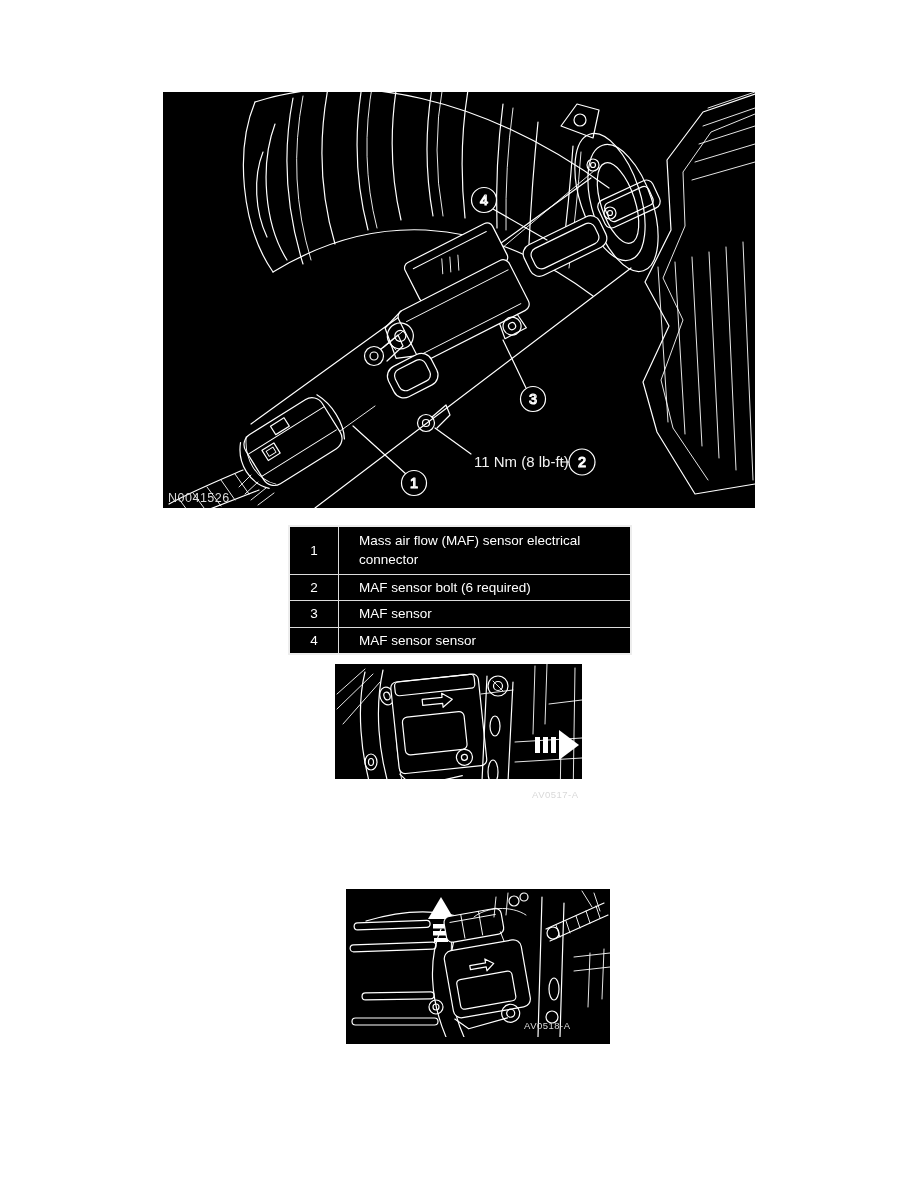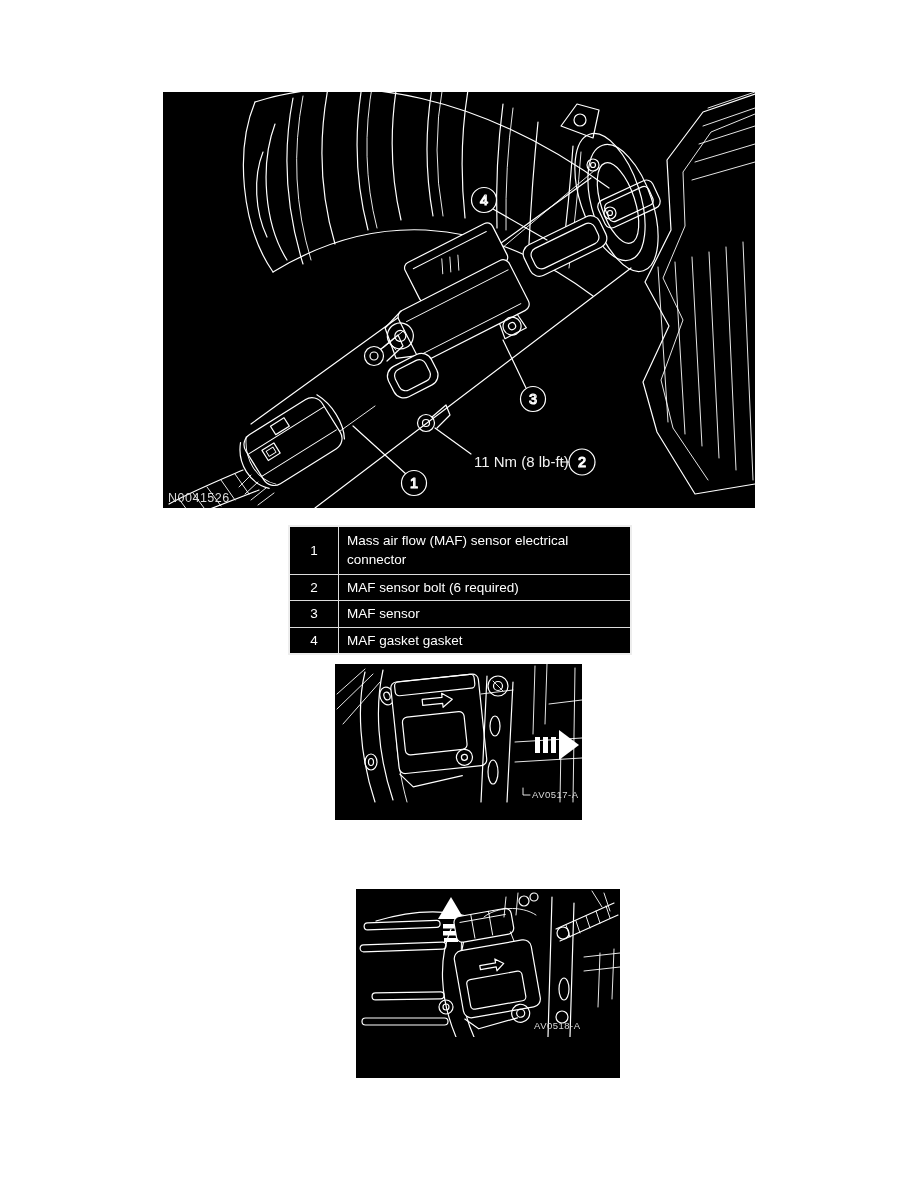--- a/index.html
+++ b/index.html
@@ -21,7 +21,7 @@
   #legend{position:absolute;left:288px;top:525px;width:344px;background:#000;
           border-collapse:collapse;color:#fff;font-size:13.5px;line-height:1.42;
           border:2px solid #ededed;}
-  #legend td{border:1px solid #dcdcdc;padding:3px 8px;vertical-align:middle;}
+  #legend td{border:1px solid #dcdcdc;padding:3px 20px;vertical-align:middle;}
   #legend td.num{width:44px;text-align:center;padding:3px 2px;}
   #legend tr.tall td{padding-top:4px;padding-bottom:5px;}
 </style>

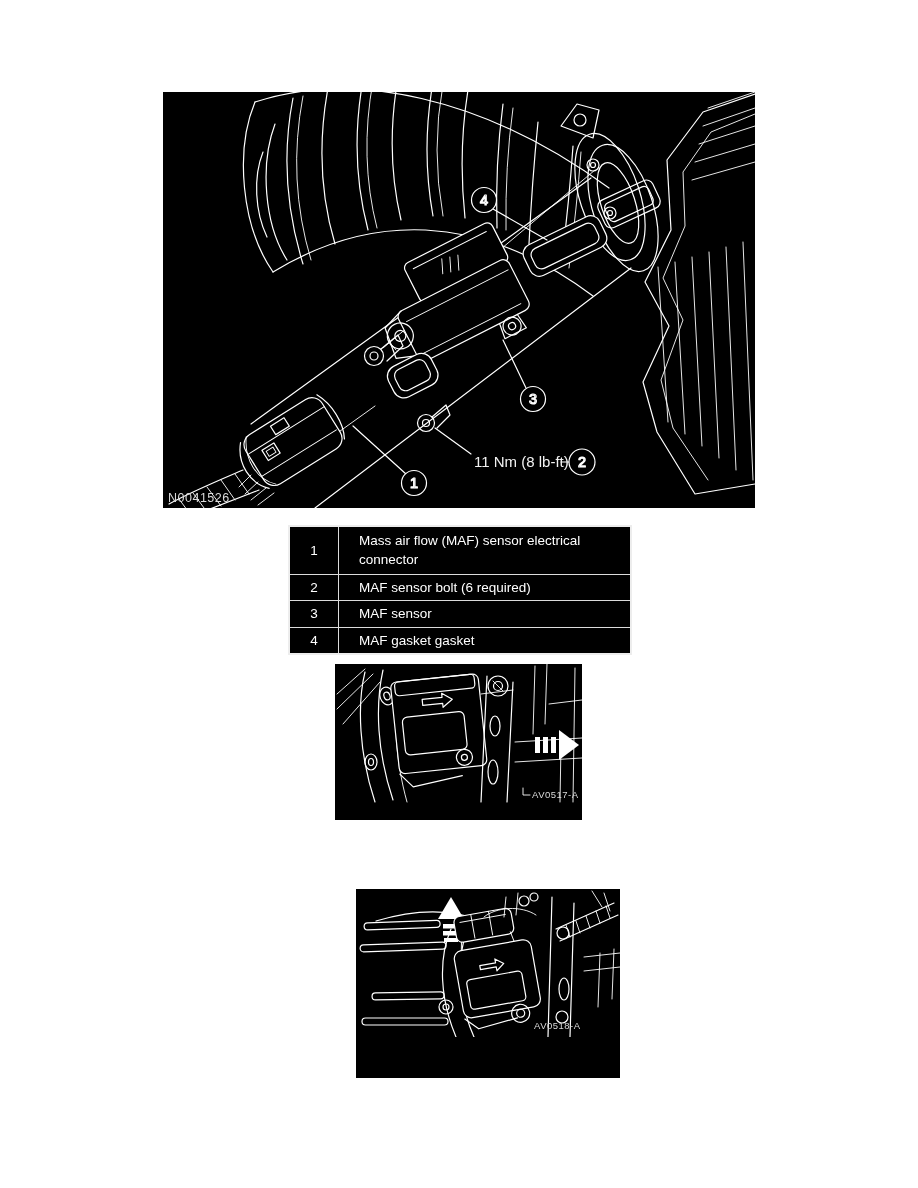--- a/index.html
+++ b/index.html
@@ -194,7 +194,7 @@
       </tr>
       <tr>
         <td class="num">4</td>
-        <td class="desc">MAF gasket gasket</td>
+        <td class="desc">MAF sensor sensor</td>
       </tr>
     </tbody>
   </table>

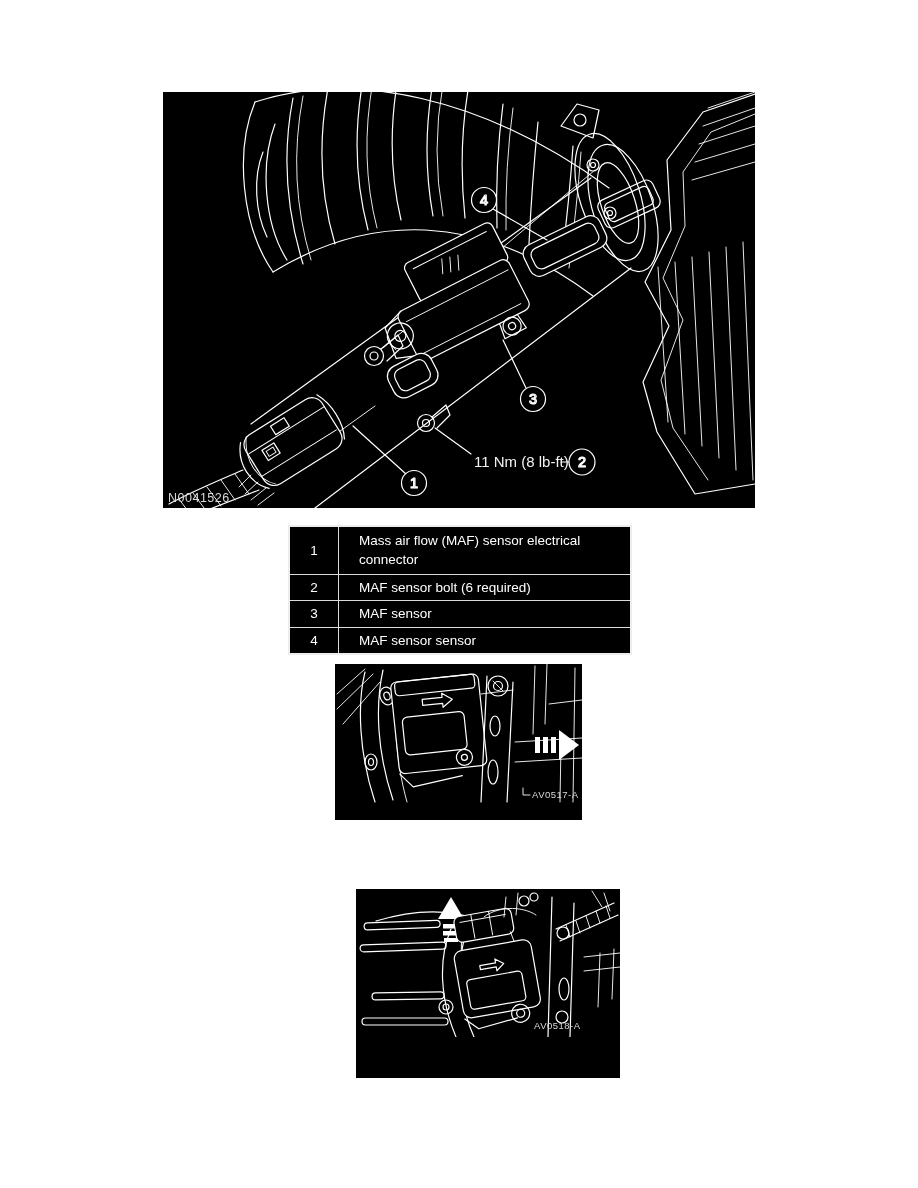--- a/index.html
+++ b/index.html
@@ -199,7 +199,7 @@
     </tbody>
   </table>
 
-  <div class="figure" style="left:335px;top:664px;width:247px;height:156px;">
+  <div class="figure" style="left:335px;top:664px;width:247px;height:115px;">
     <svg width="247" height="141" viewBox="0 0 247 141">
       <g class="la">
         <g>

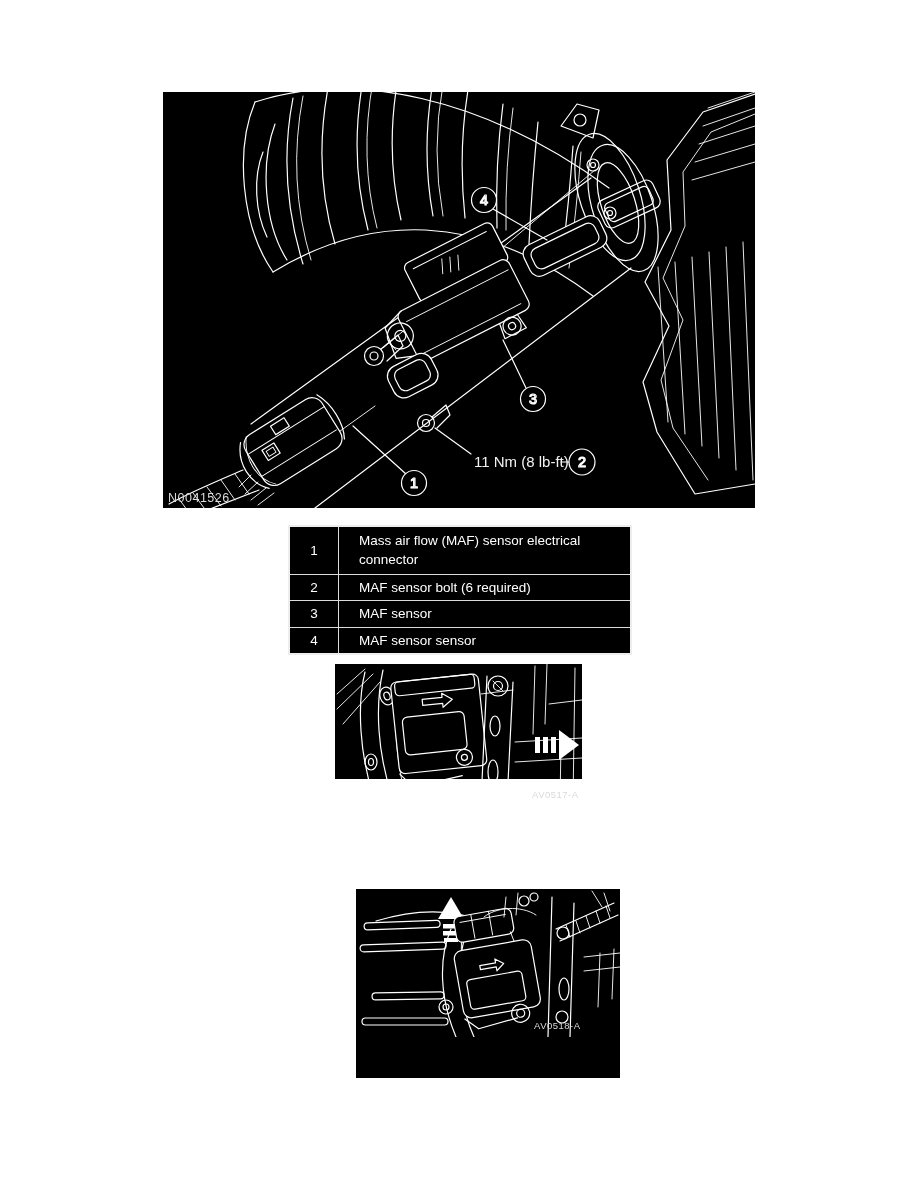--- a/index.html
+++ b/index.html
@@ -245,7 +245,7 @@
     </svg>
   </div>
 
-  <div class="figure" style="left:356px;top:889px;width:264px;height:189px;">
+  <div class="figure" style="left:346px;top:889px;width:264px;height:155px;">
     <svg width="264" height="148" viewBox="0 0 264 148">
       <g class="la">
         <g>

